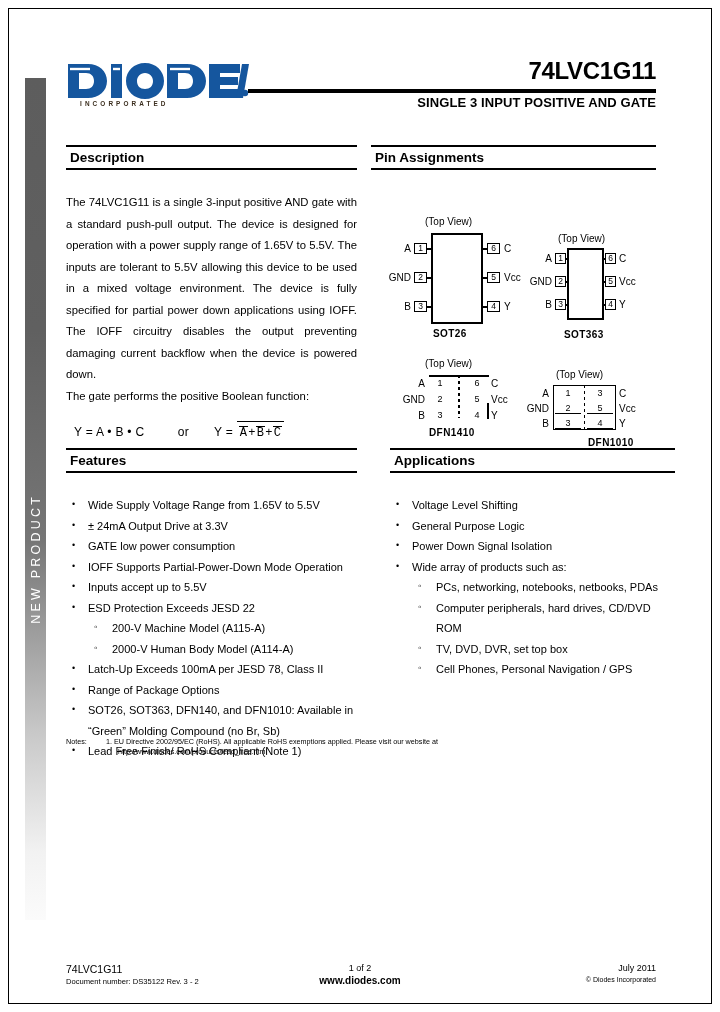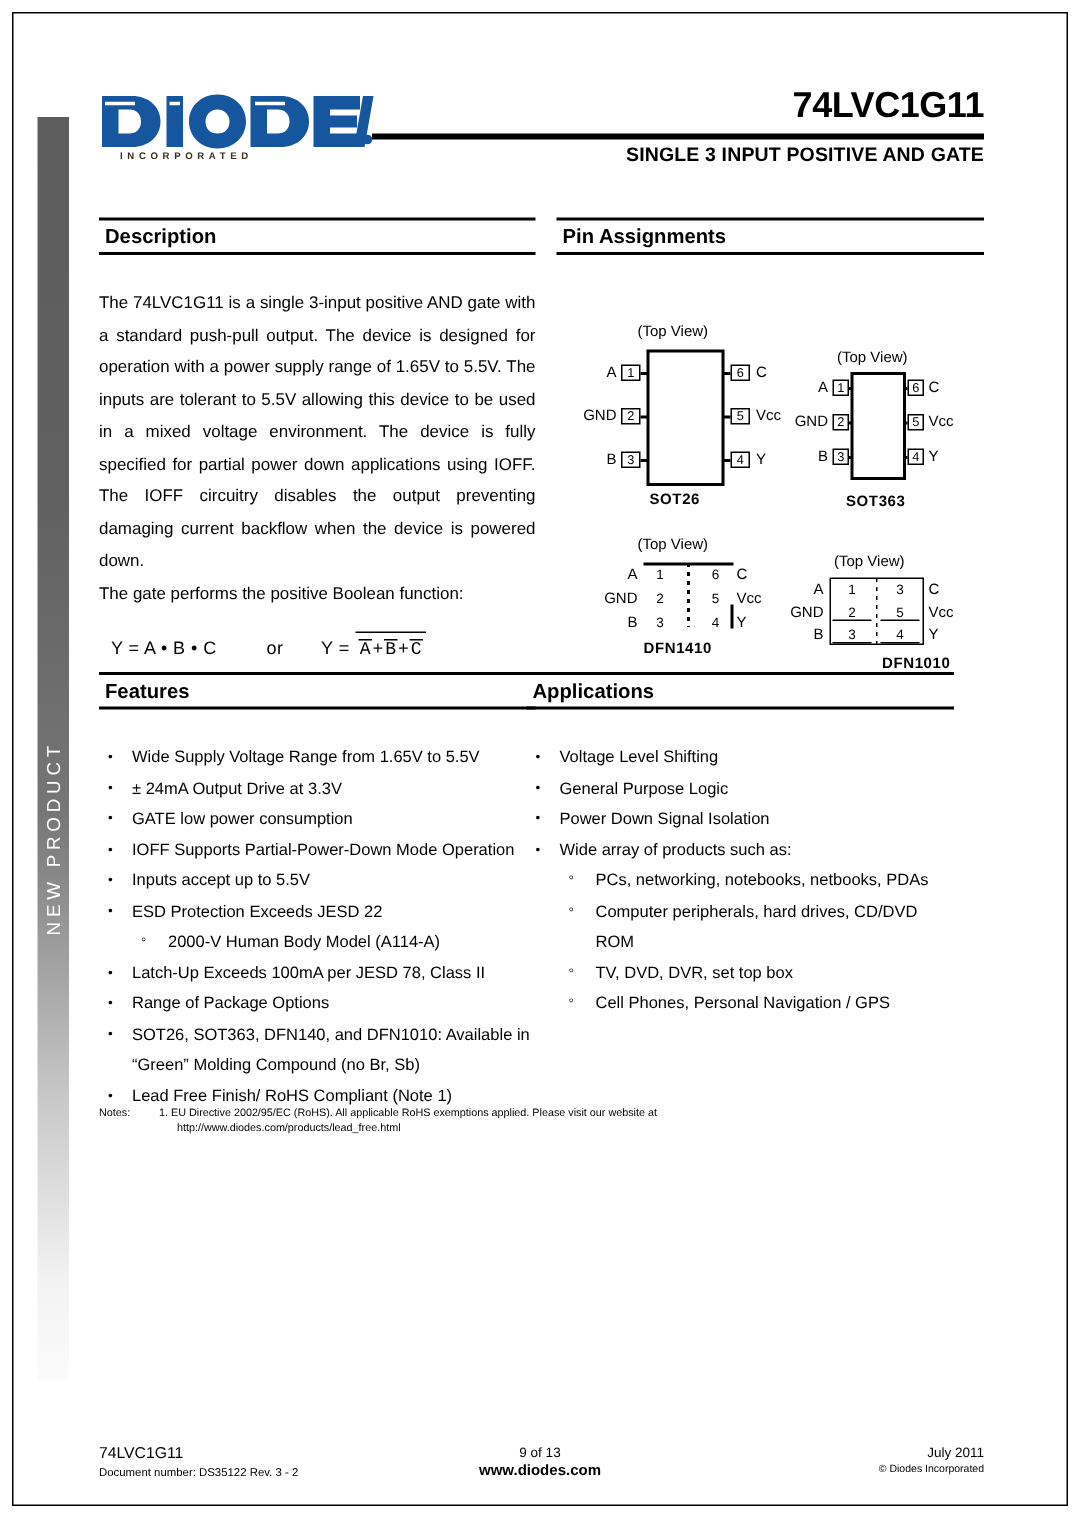--- a/index.html
+++ b/index.html
@@ -120,7 +120,7 @@
   .dfn-cell { position: absolute; font-size: 9px; text-align: center; }
   
   #features { left: 66px; top: 448px; width: 291px; }
-  #applications { left: 351px; top: 448px; width: 285px; }
+  #applications { left: 390px; top: 448px; width: 285px; }
   .list { margin-top: 22px; font-size: 11px; line-height: 20.5px; }
   .li { position: relative; padding-left: 22px; }
   .li::before {

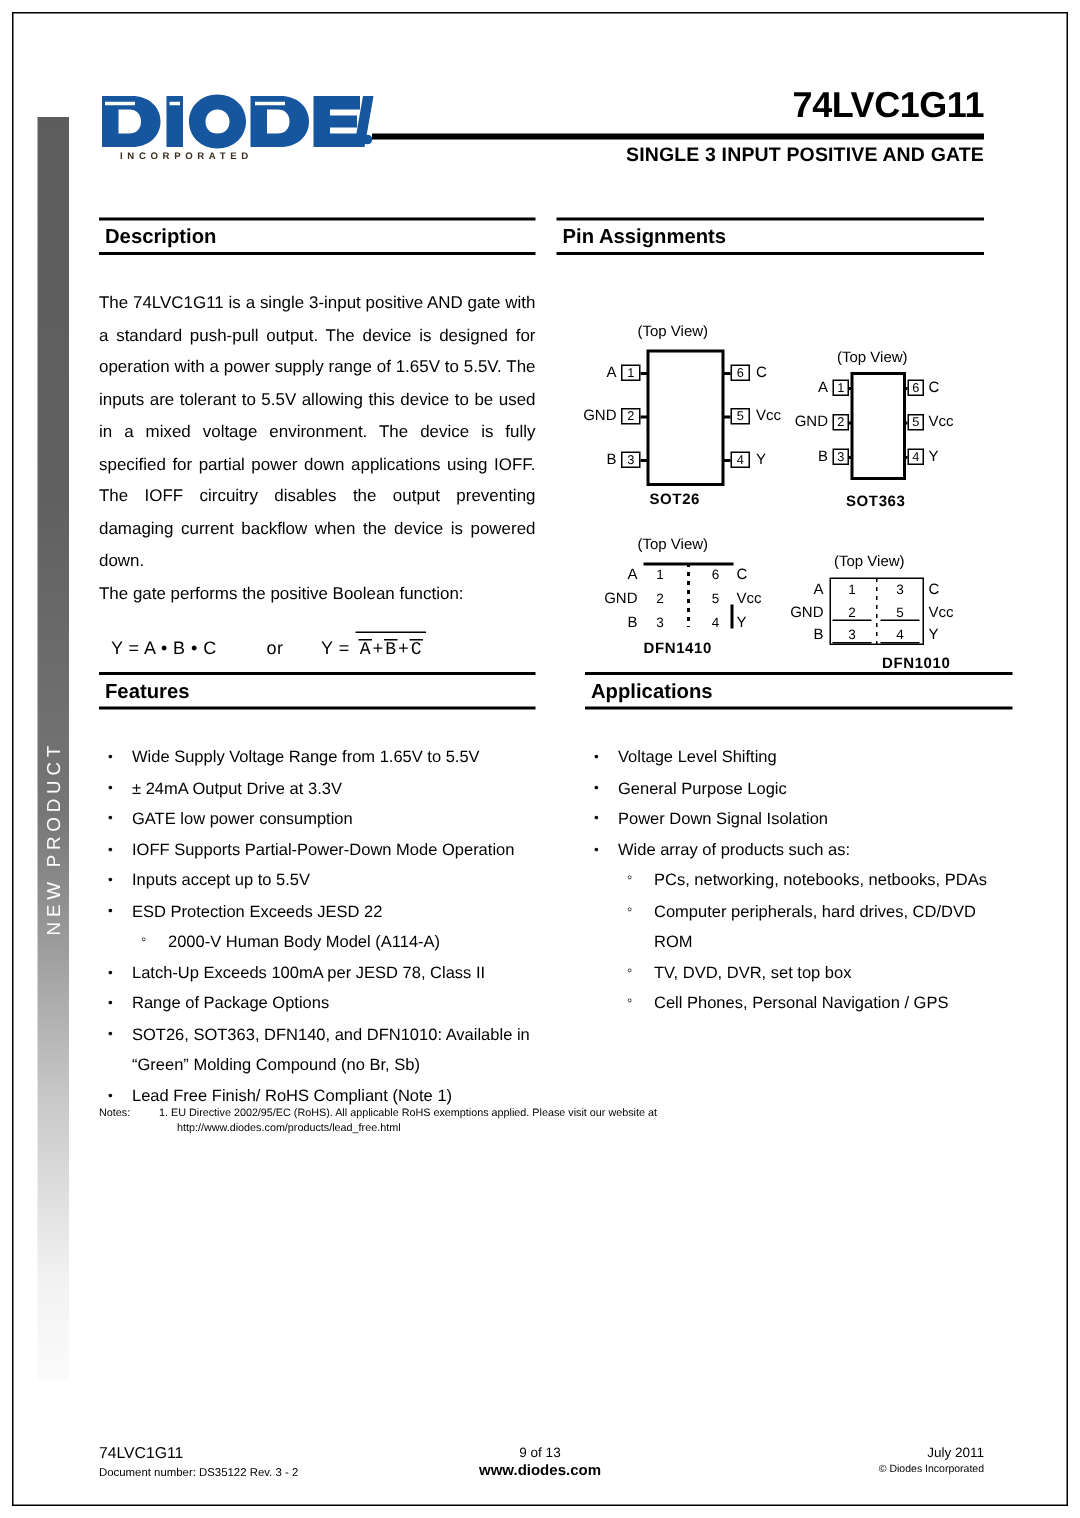--- a/index.html
+++ b/index.html
@@ -320,6 +320,7 @@
       <div class="li">IOFF Supports Partial-Power-Down Mode Operation</div>
       <div class="li">Inputs accept up to 5.5V</div>
       <div class="li">ESD Protection Exceeds JESD 22</div>
+      <div class="li2">200-V Machine Model (A115-A)</div>
       <div class="li2">2000-V Human Body Model (A114-A)</div>
       <div class="li">Latch-Up Exceeds 100mA per JESD 78, Class II</div>
       <div class="li">Range of Package Options</div>

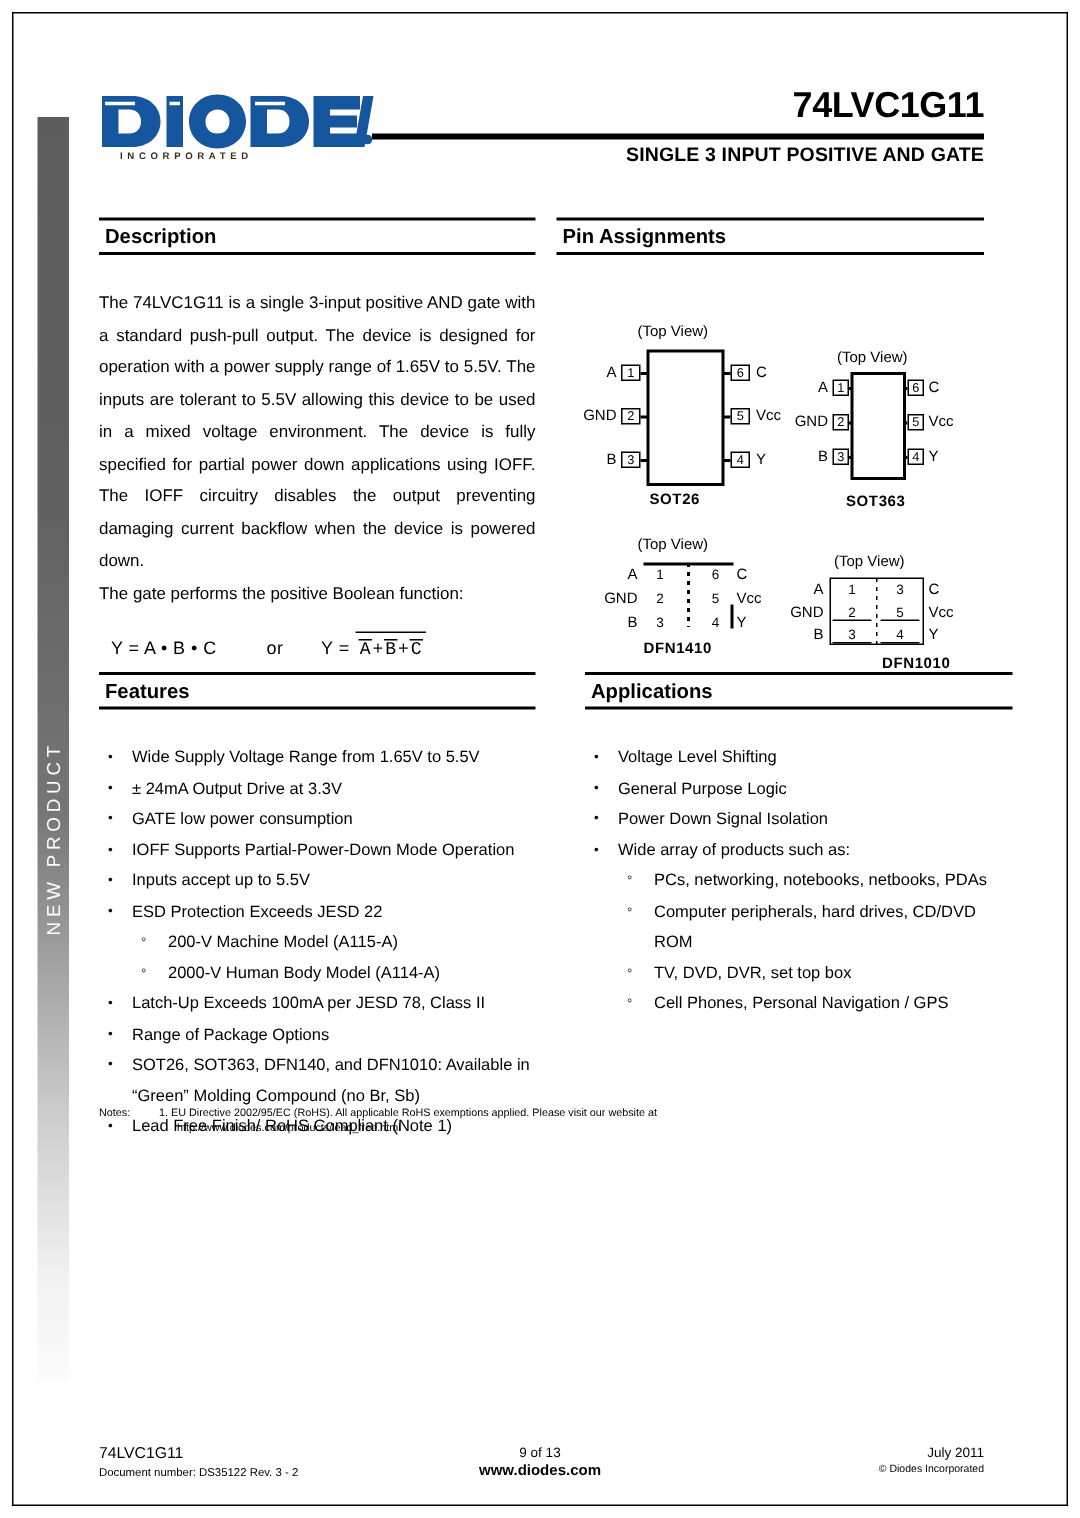--- a/index.html
+++ b/index.html
@@ -357,7 +357,7 @@
     <div class="dn">Document number: DS35122 Rev. 3 - 2</div>
   </div>
   <div class="ft-mid">
-    <div>9 of 13</div>
+    <div>1 of 2</div>
     <div class="site">www.diodes.com</div>
   </div>
   <div class="ft-right">

